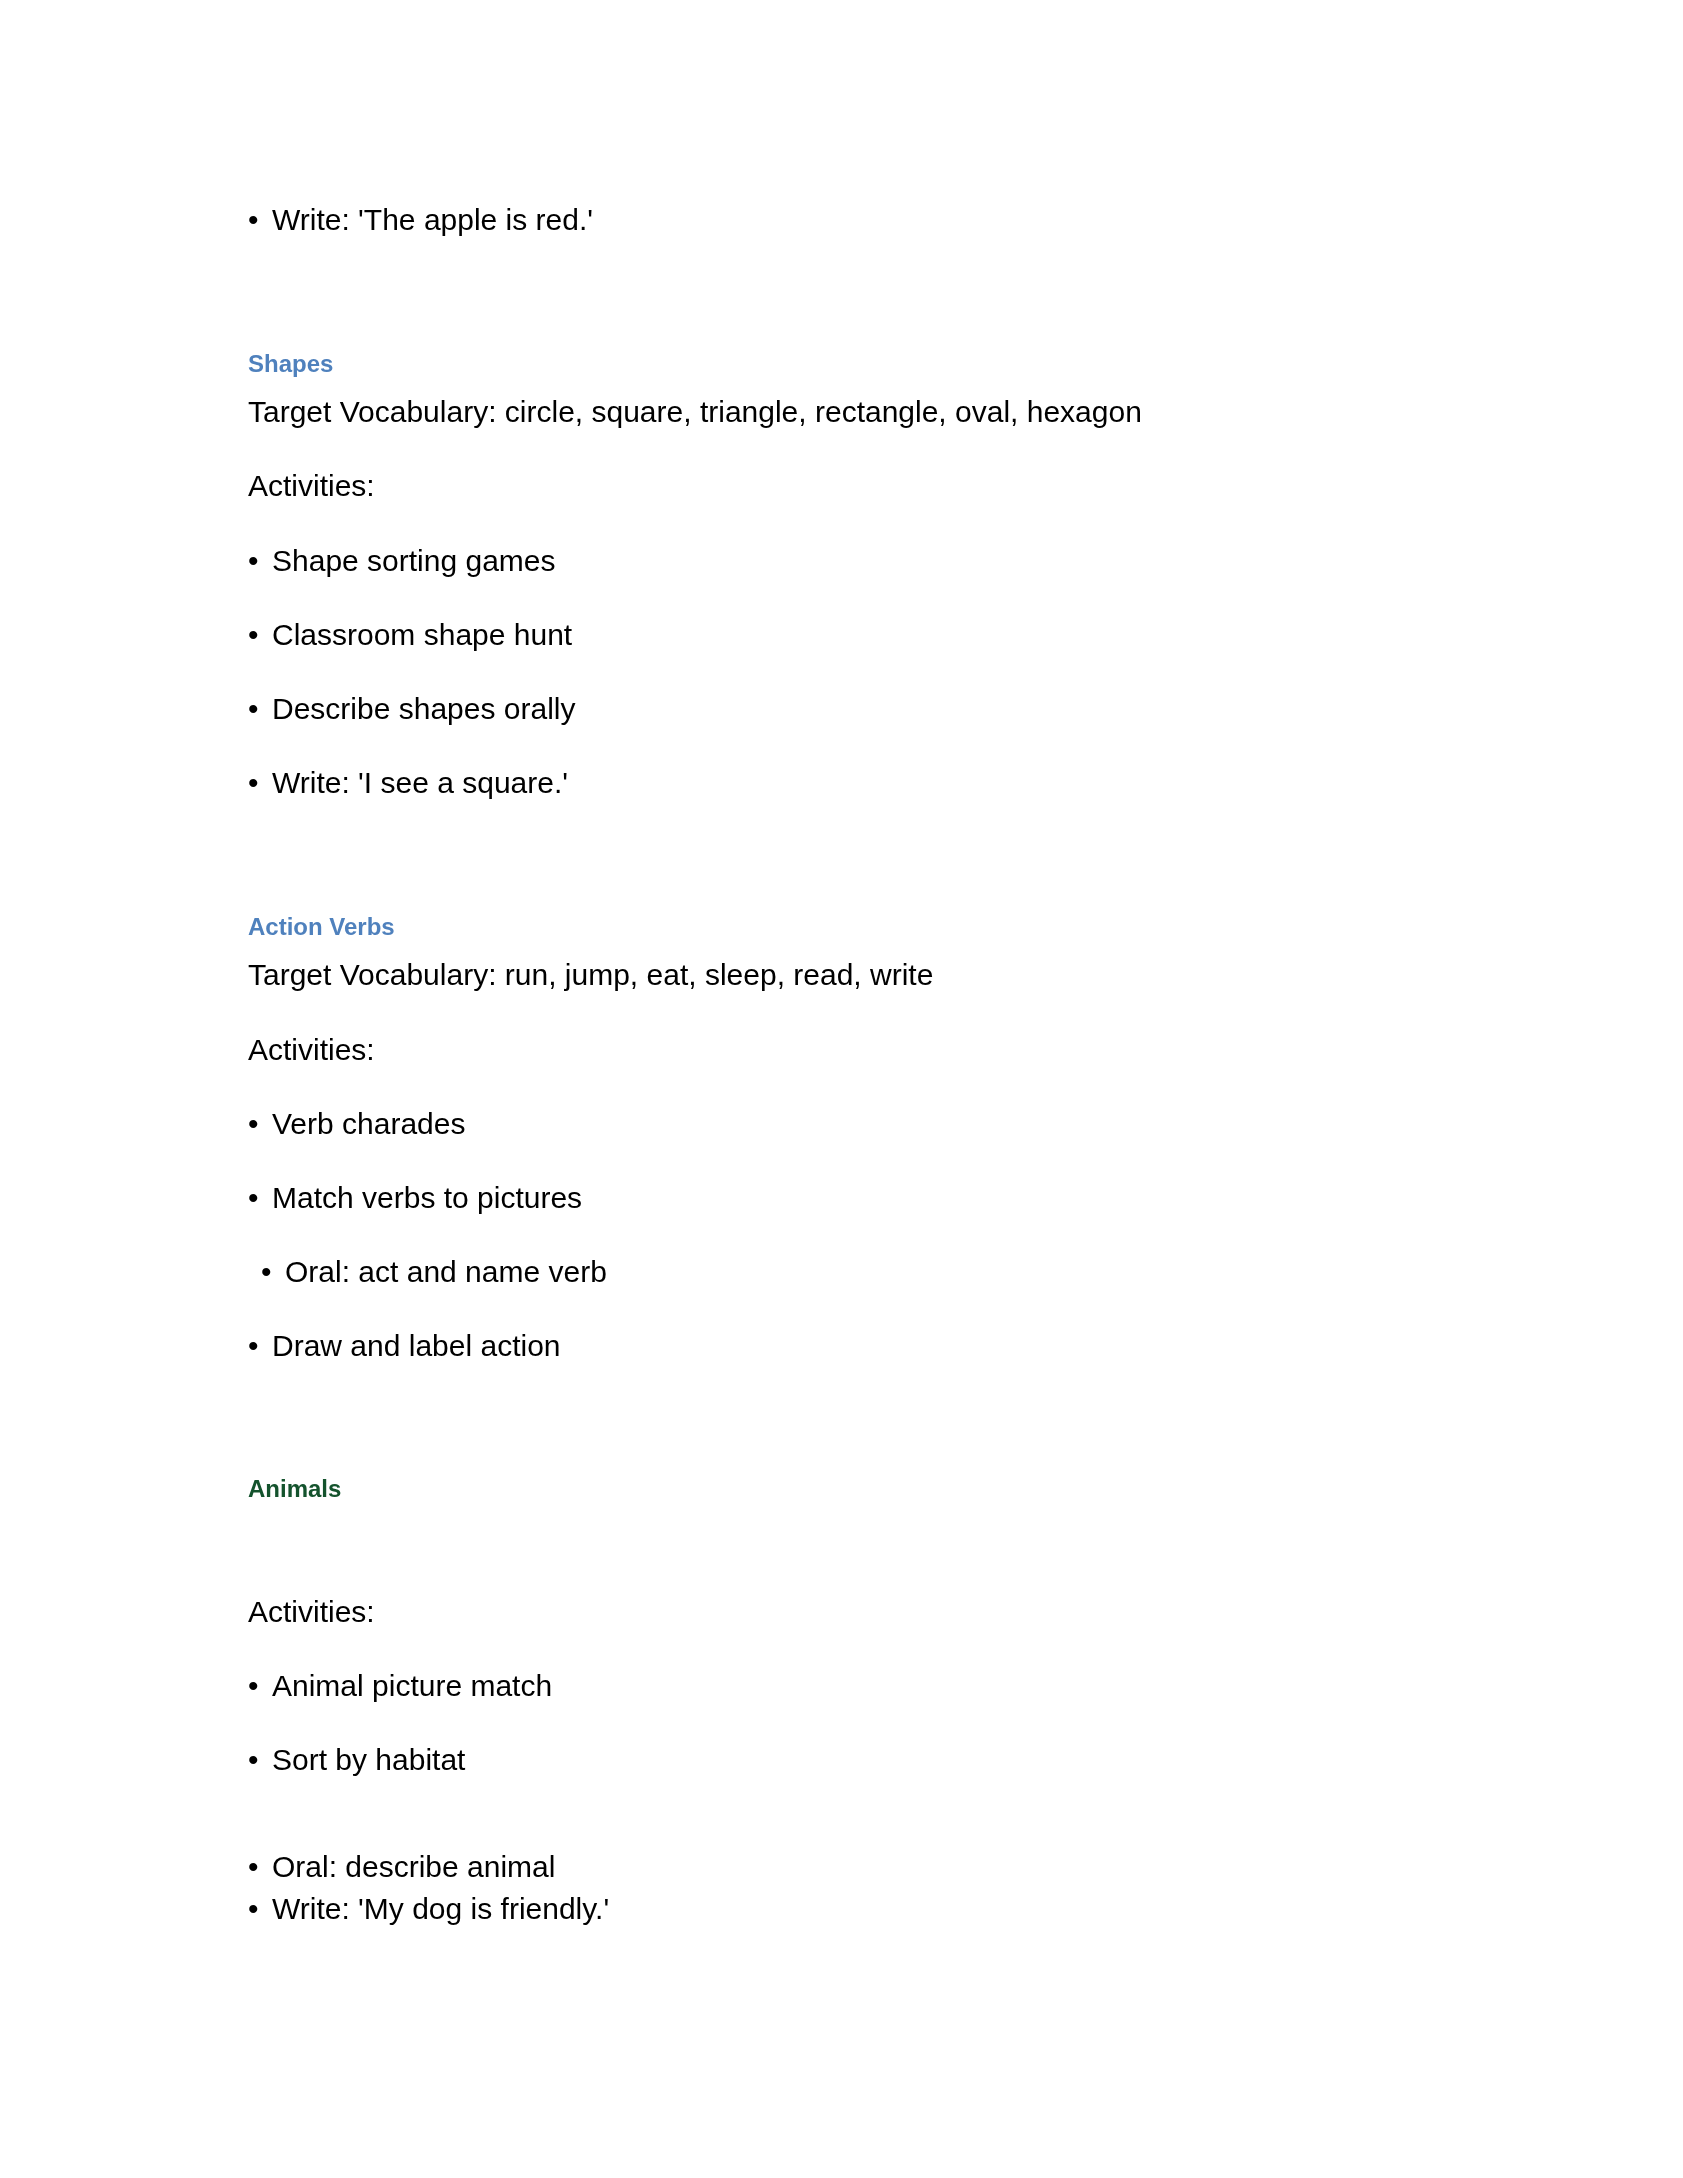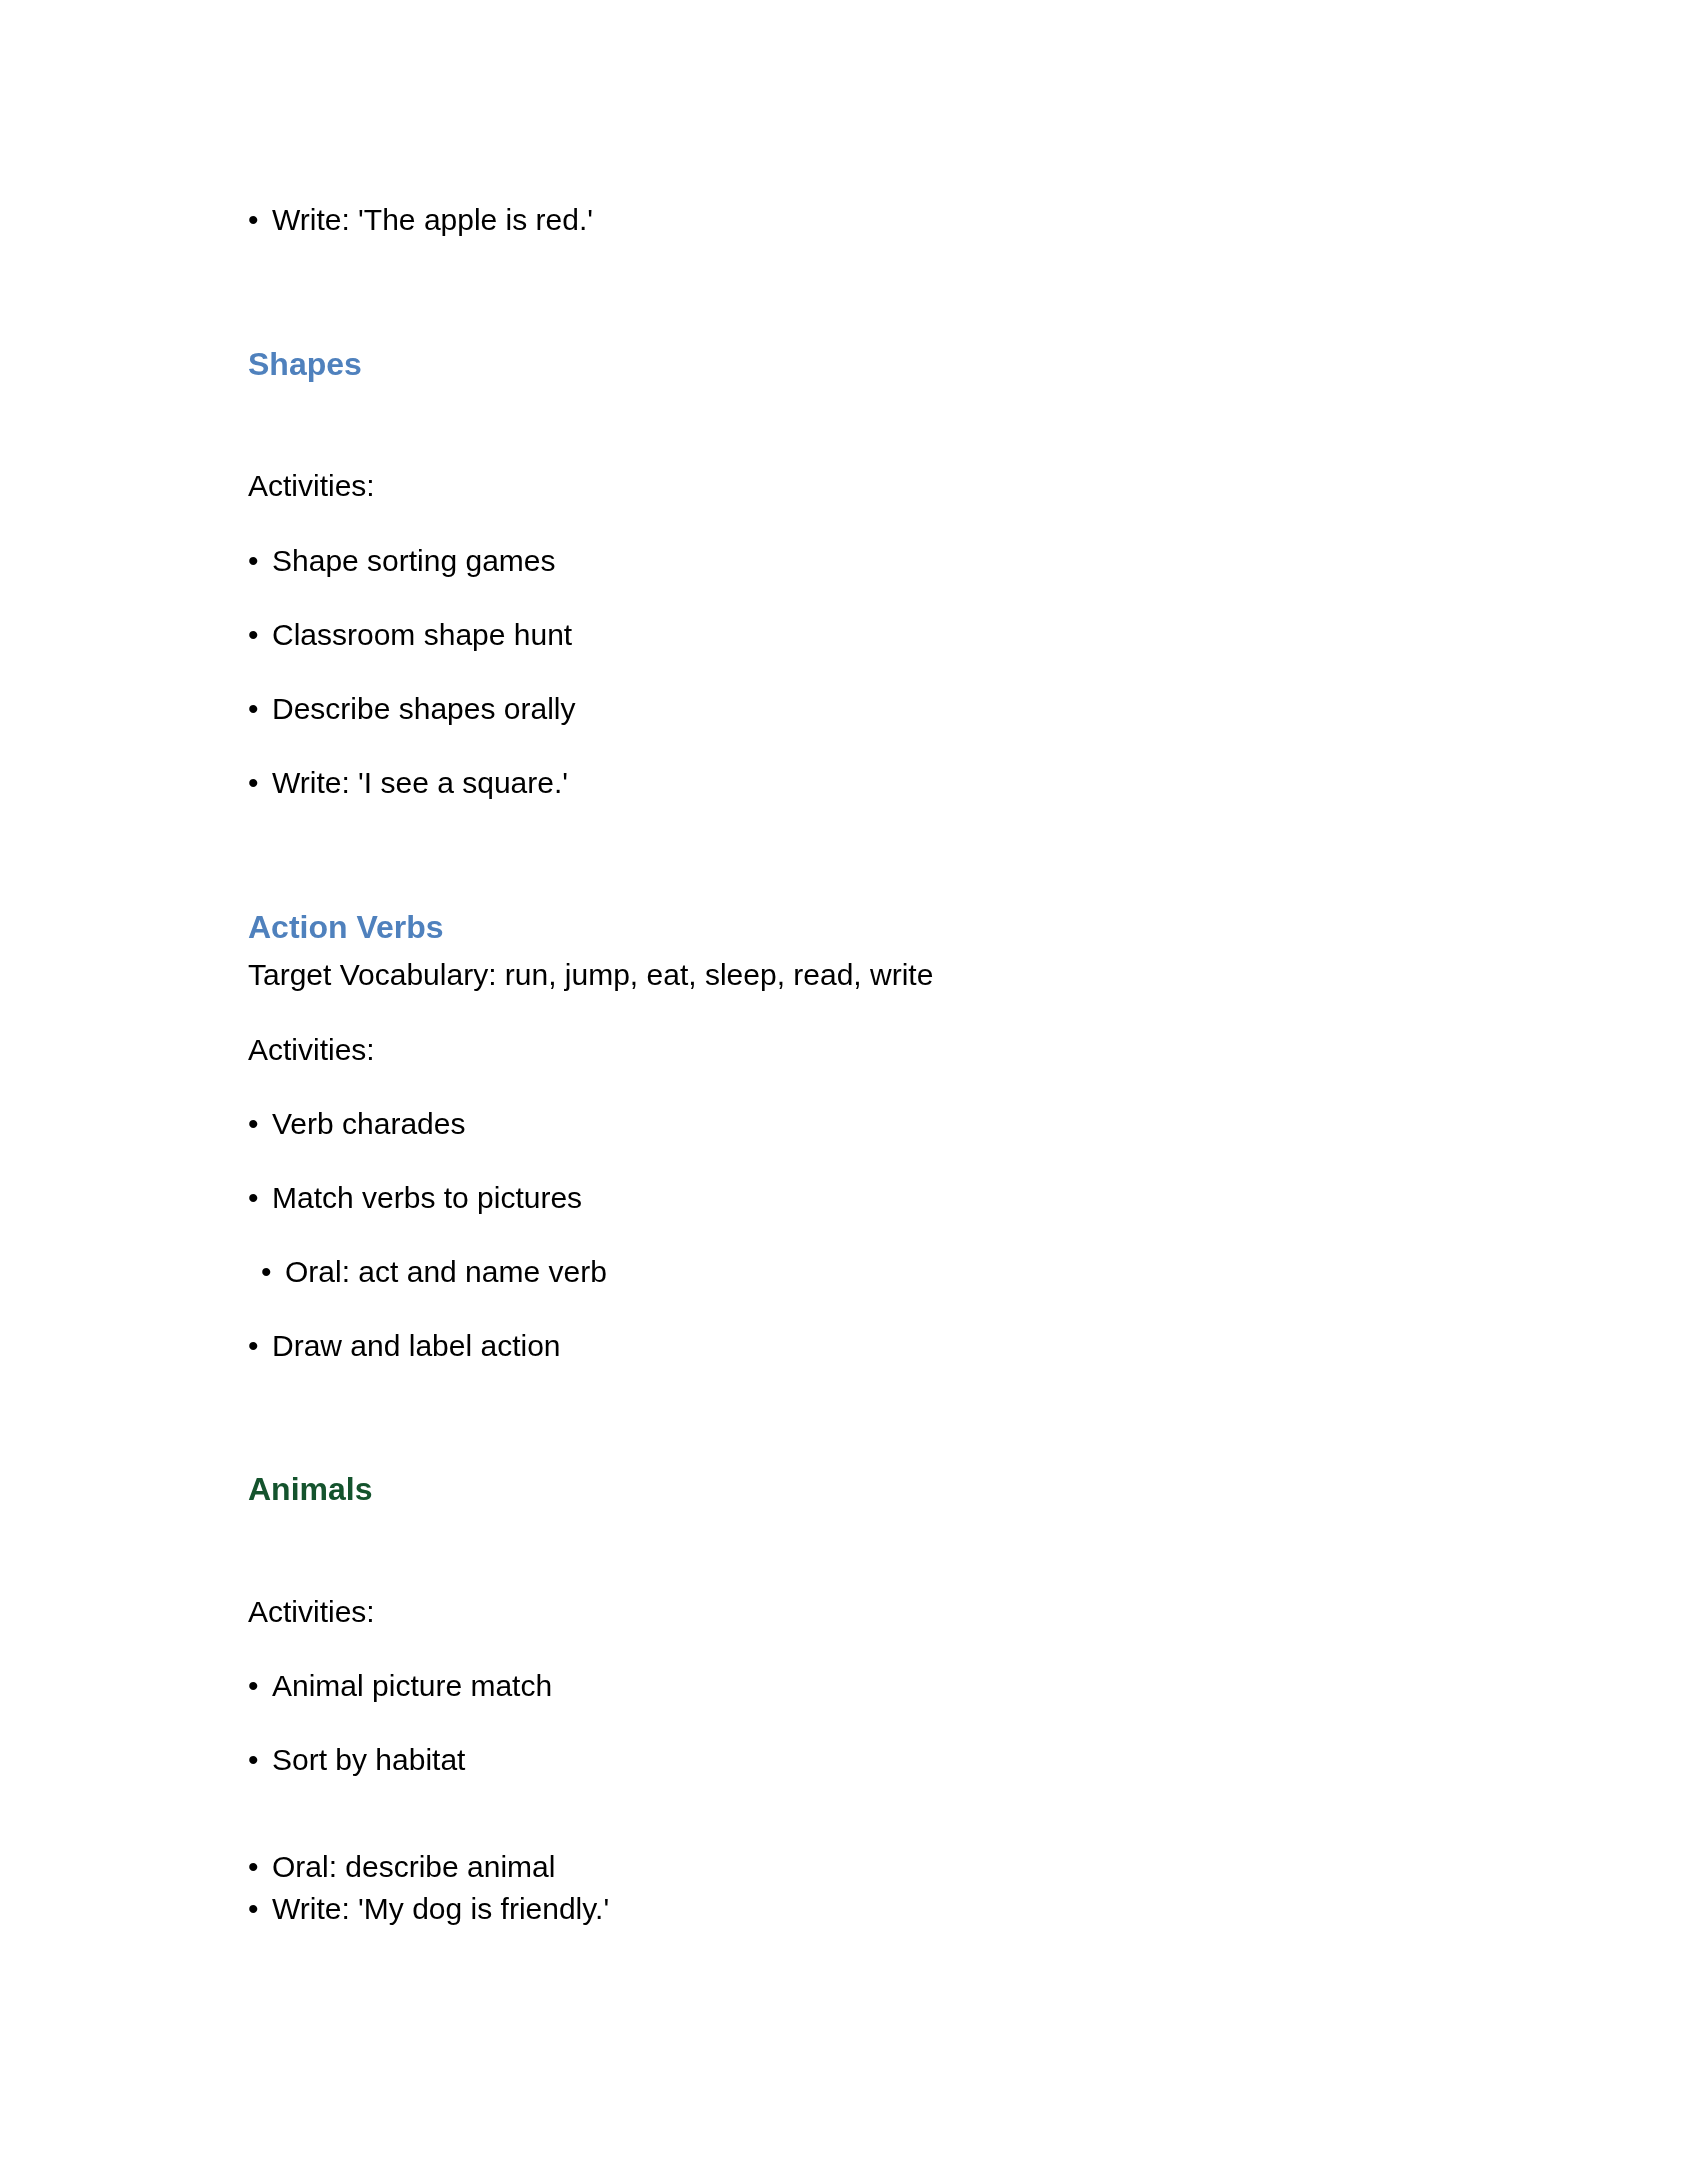--- a/index.html
+++ b/index.html
@@ -7,7 +7,7 @@
          font-family: "Liberation Sans", "DejaVu Sans", sans-serif; color: #000; }
   .page { position: absolute; left: 0; top: 0; width: 1683px; height: 1948px; background: #fff; }
   .line { position: absolute; left: 248px; white-space: nowrap; font-size: 30px; line-height: 40px; }
-  .heading { position: absolute; left: 248px; white-space: nowrap; font-size: 32px; line-height: 40px;
+  .heading { position: absolute; left: 248px; white-space: nowrap; font-size: 24px; line-height: 40px;
              font-weight: bold; }
   .bullet-dot { display: inline-block; width: 24px; }
 </style>

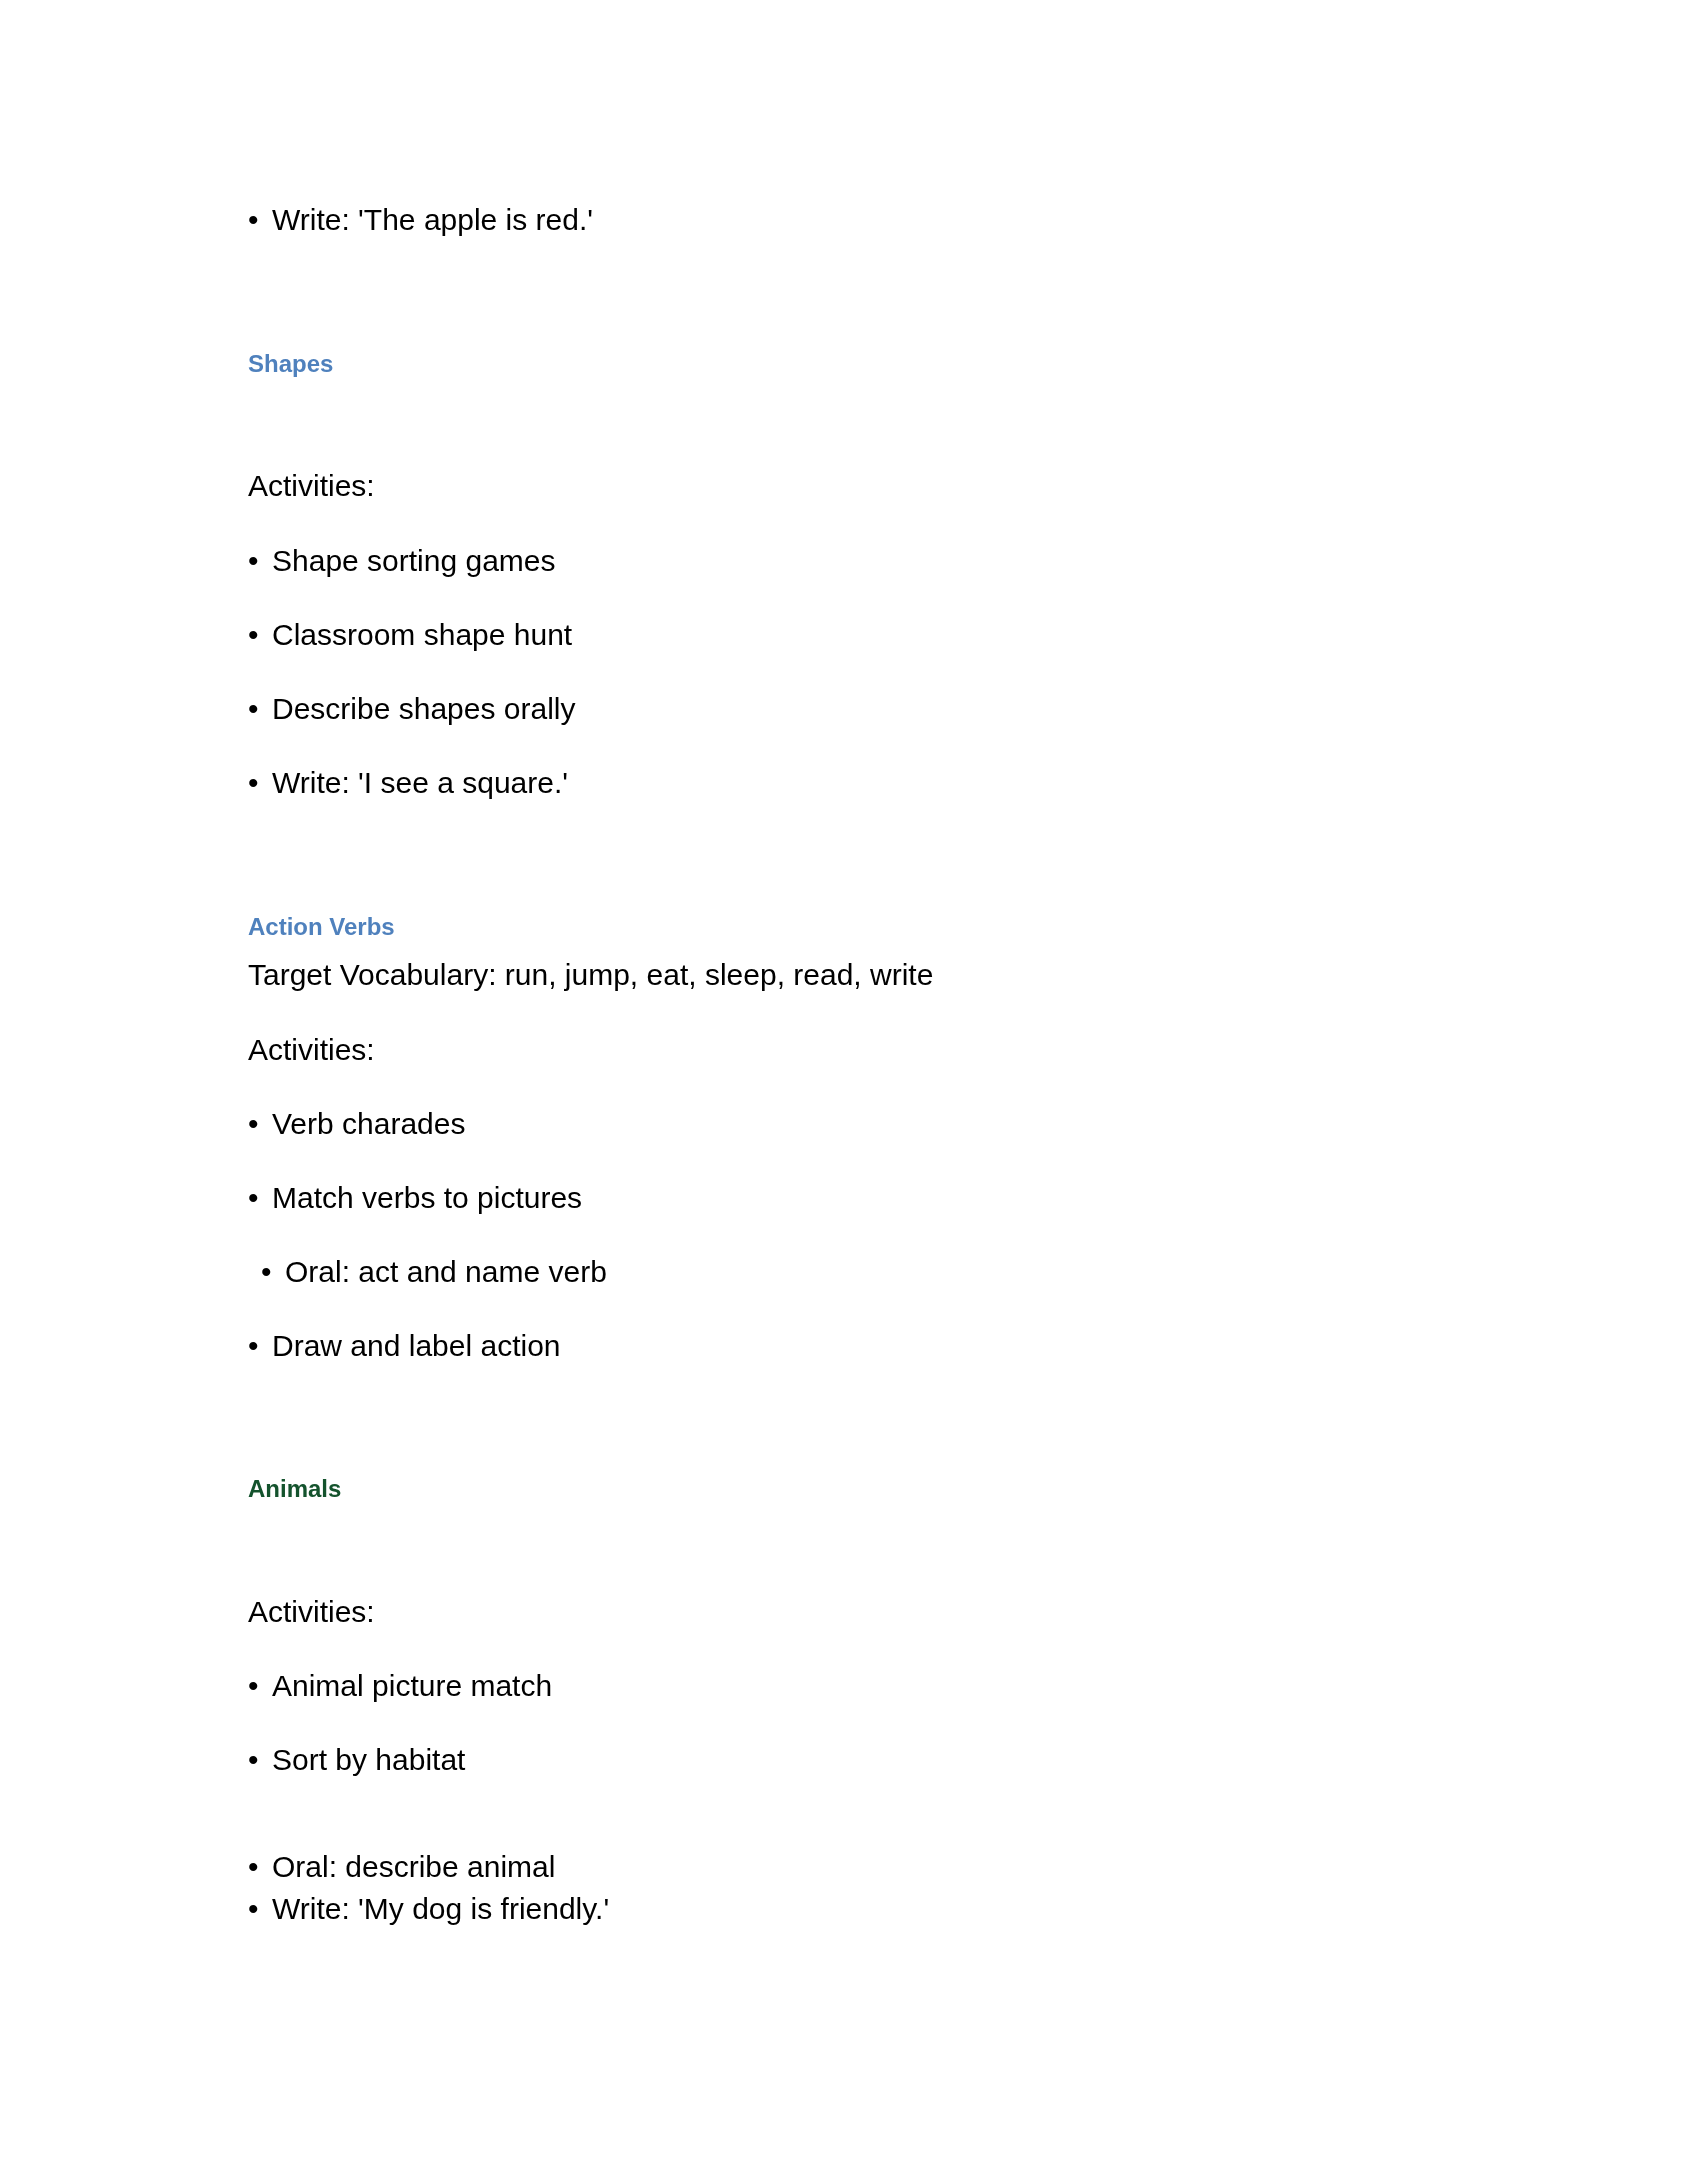--- a/index.html
+++ b/index.html
@@ -21,6 +21,7 @@
   </div>
 
   <div class="heading hd" style="top: 344px; color: rgb(79, 129, 189);">Shapes</div>
+  <div class="line" style="top:392px;">Target Vocabulary: circle, square, triangle, rectangle, oval, hexagon</div>
   <div class="line" style="top:466px;">Activities:</div>
   <div class="line" style="top:541px;"><span class="bullet-dot">•</span><span>Shape sorting games</span></div>
   <div class="line" style="top:615px;"><span class="bullet-dot">•</span><span>Classroom shape hunt</span></div>

